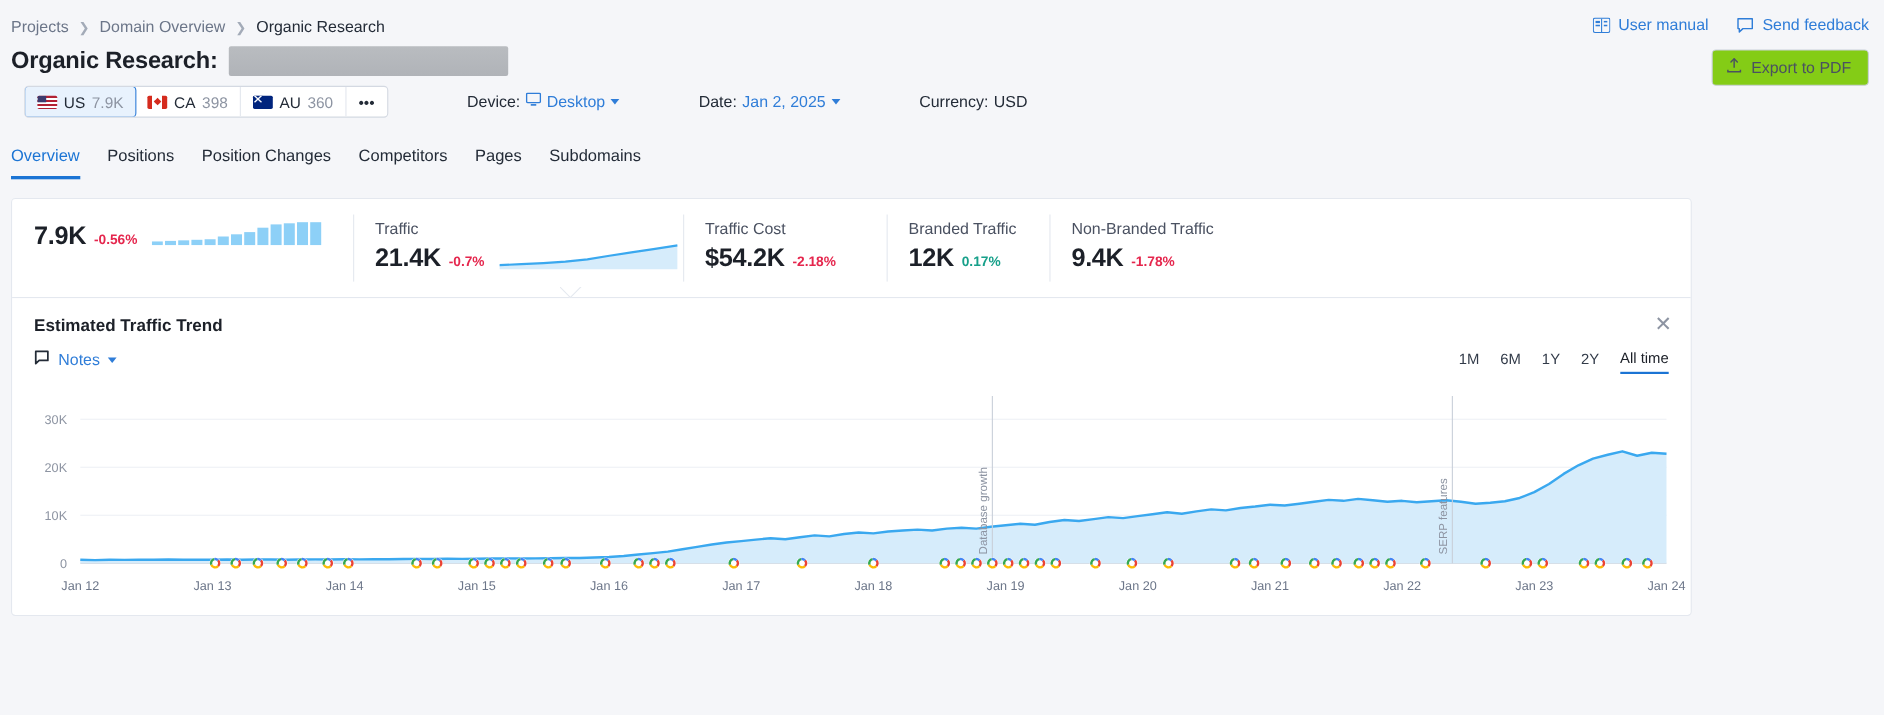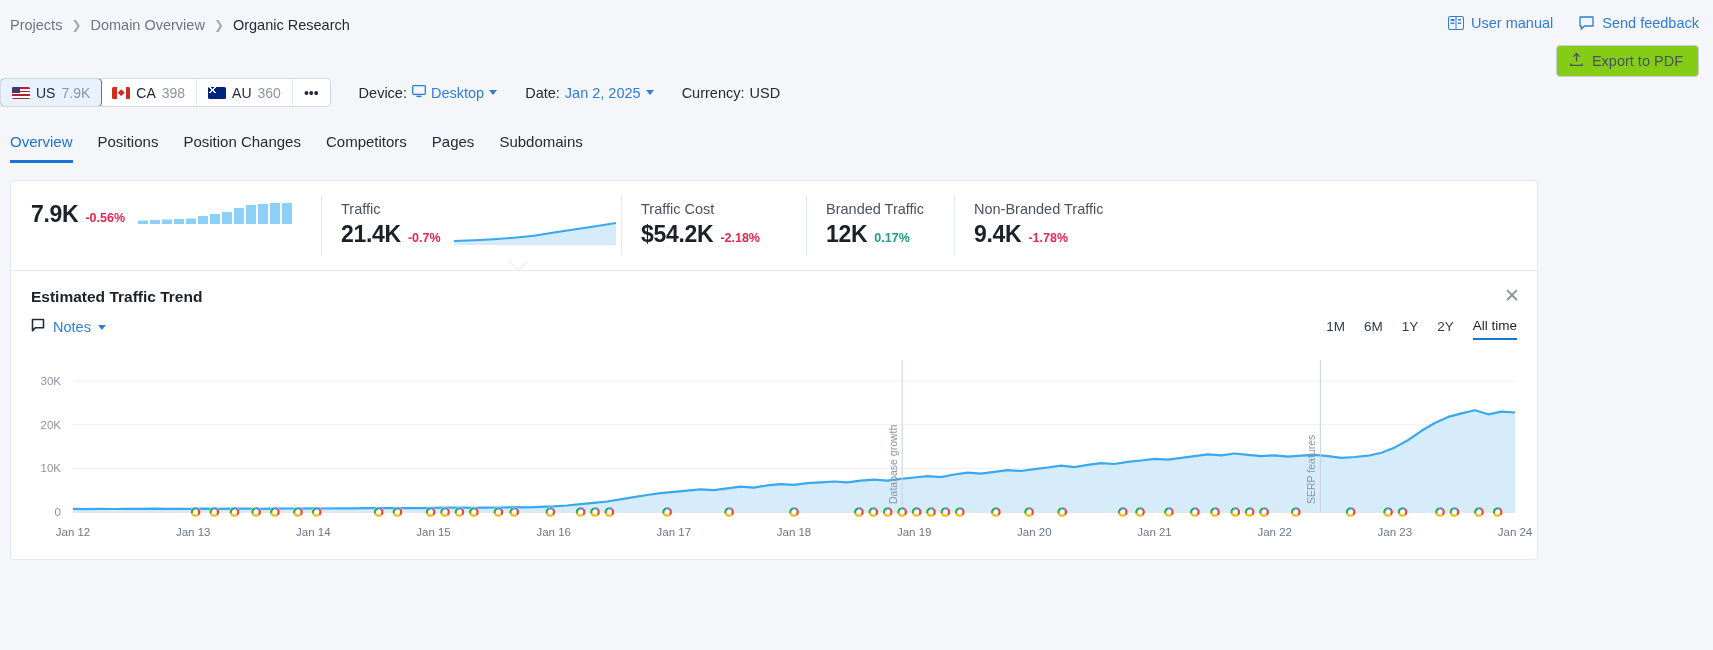--- a/index.html
+++ b/index.html
@@ -202,6 +202,10 @@
     <span>Export to PDF</span>
   </div>
 
+  <div class="title-row">
+    <span class="title-text">Organic Research:</span>
+    <span class="redacted"></span>
+  </div>
 
   <div class="filter-row">
     <div class="db-group">

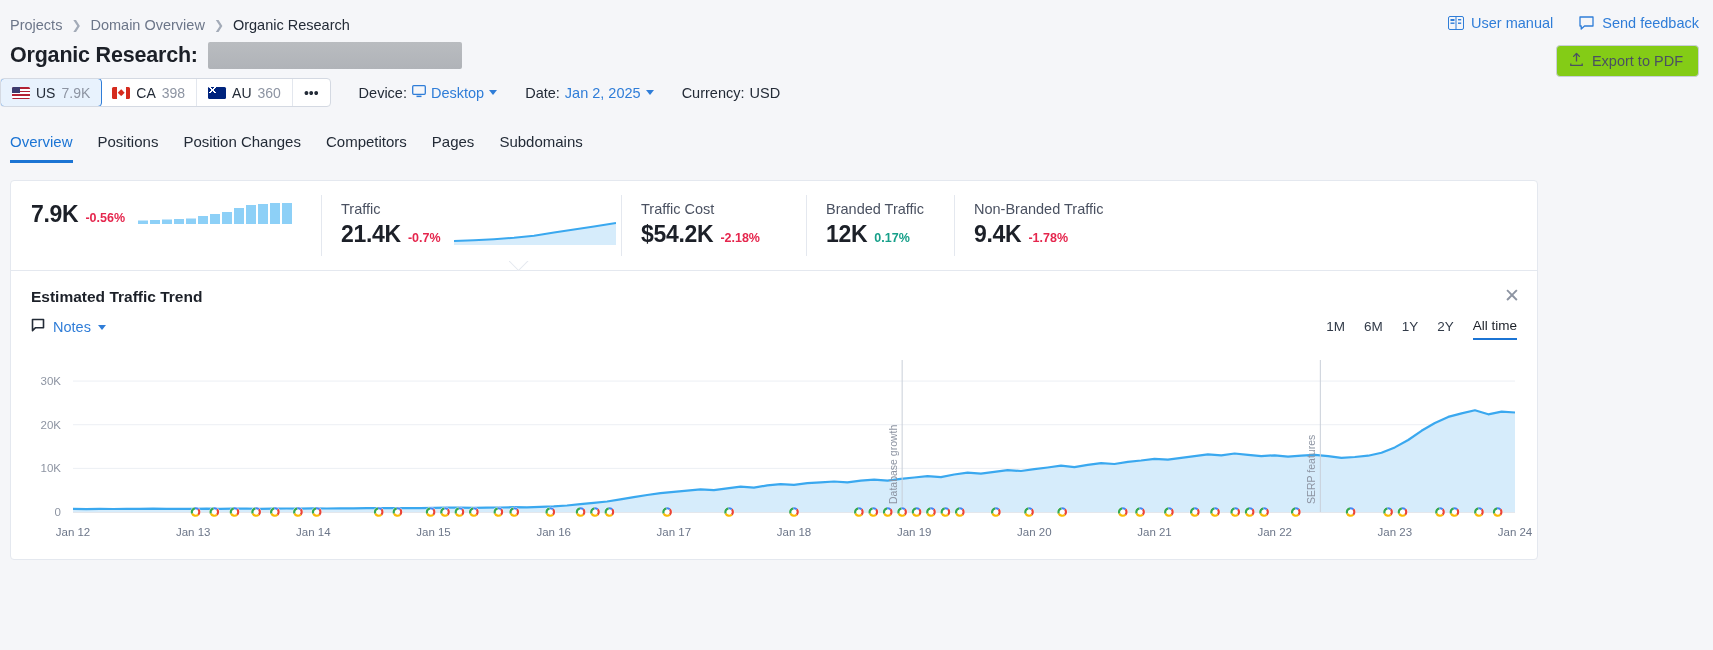--- a/index.html
+++ b/index.html
@@ -55,8 +55,8 @@
 
   
   .filter-row {
-    position: absolute; left: 0; top: 78px;
-    display: flex; align-items: center;
+    position: absolute; left: 22px; top: 78px;
+    display: flex; align-items: center; gap: 44px;
   }
   .db-group {
     display: flex; align-items: stretch;

